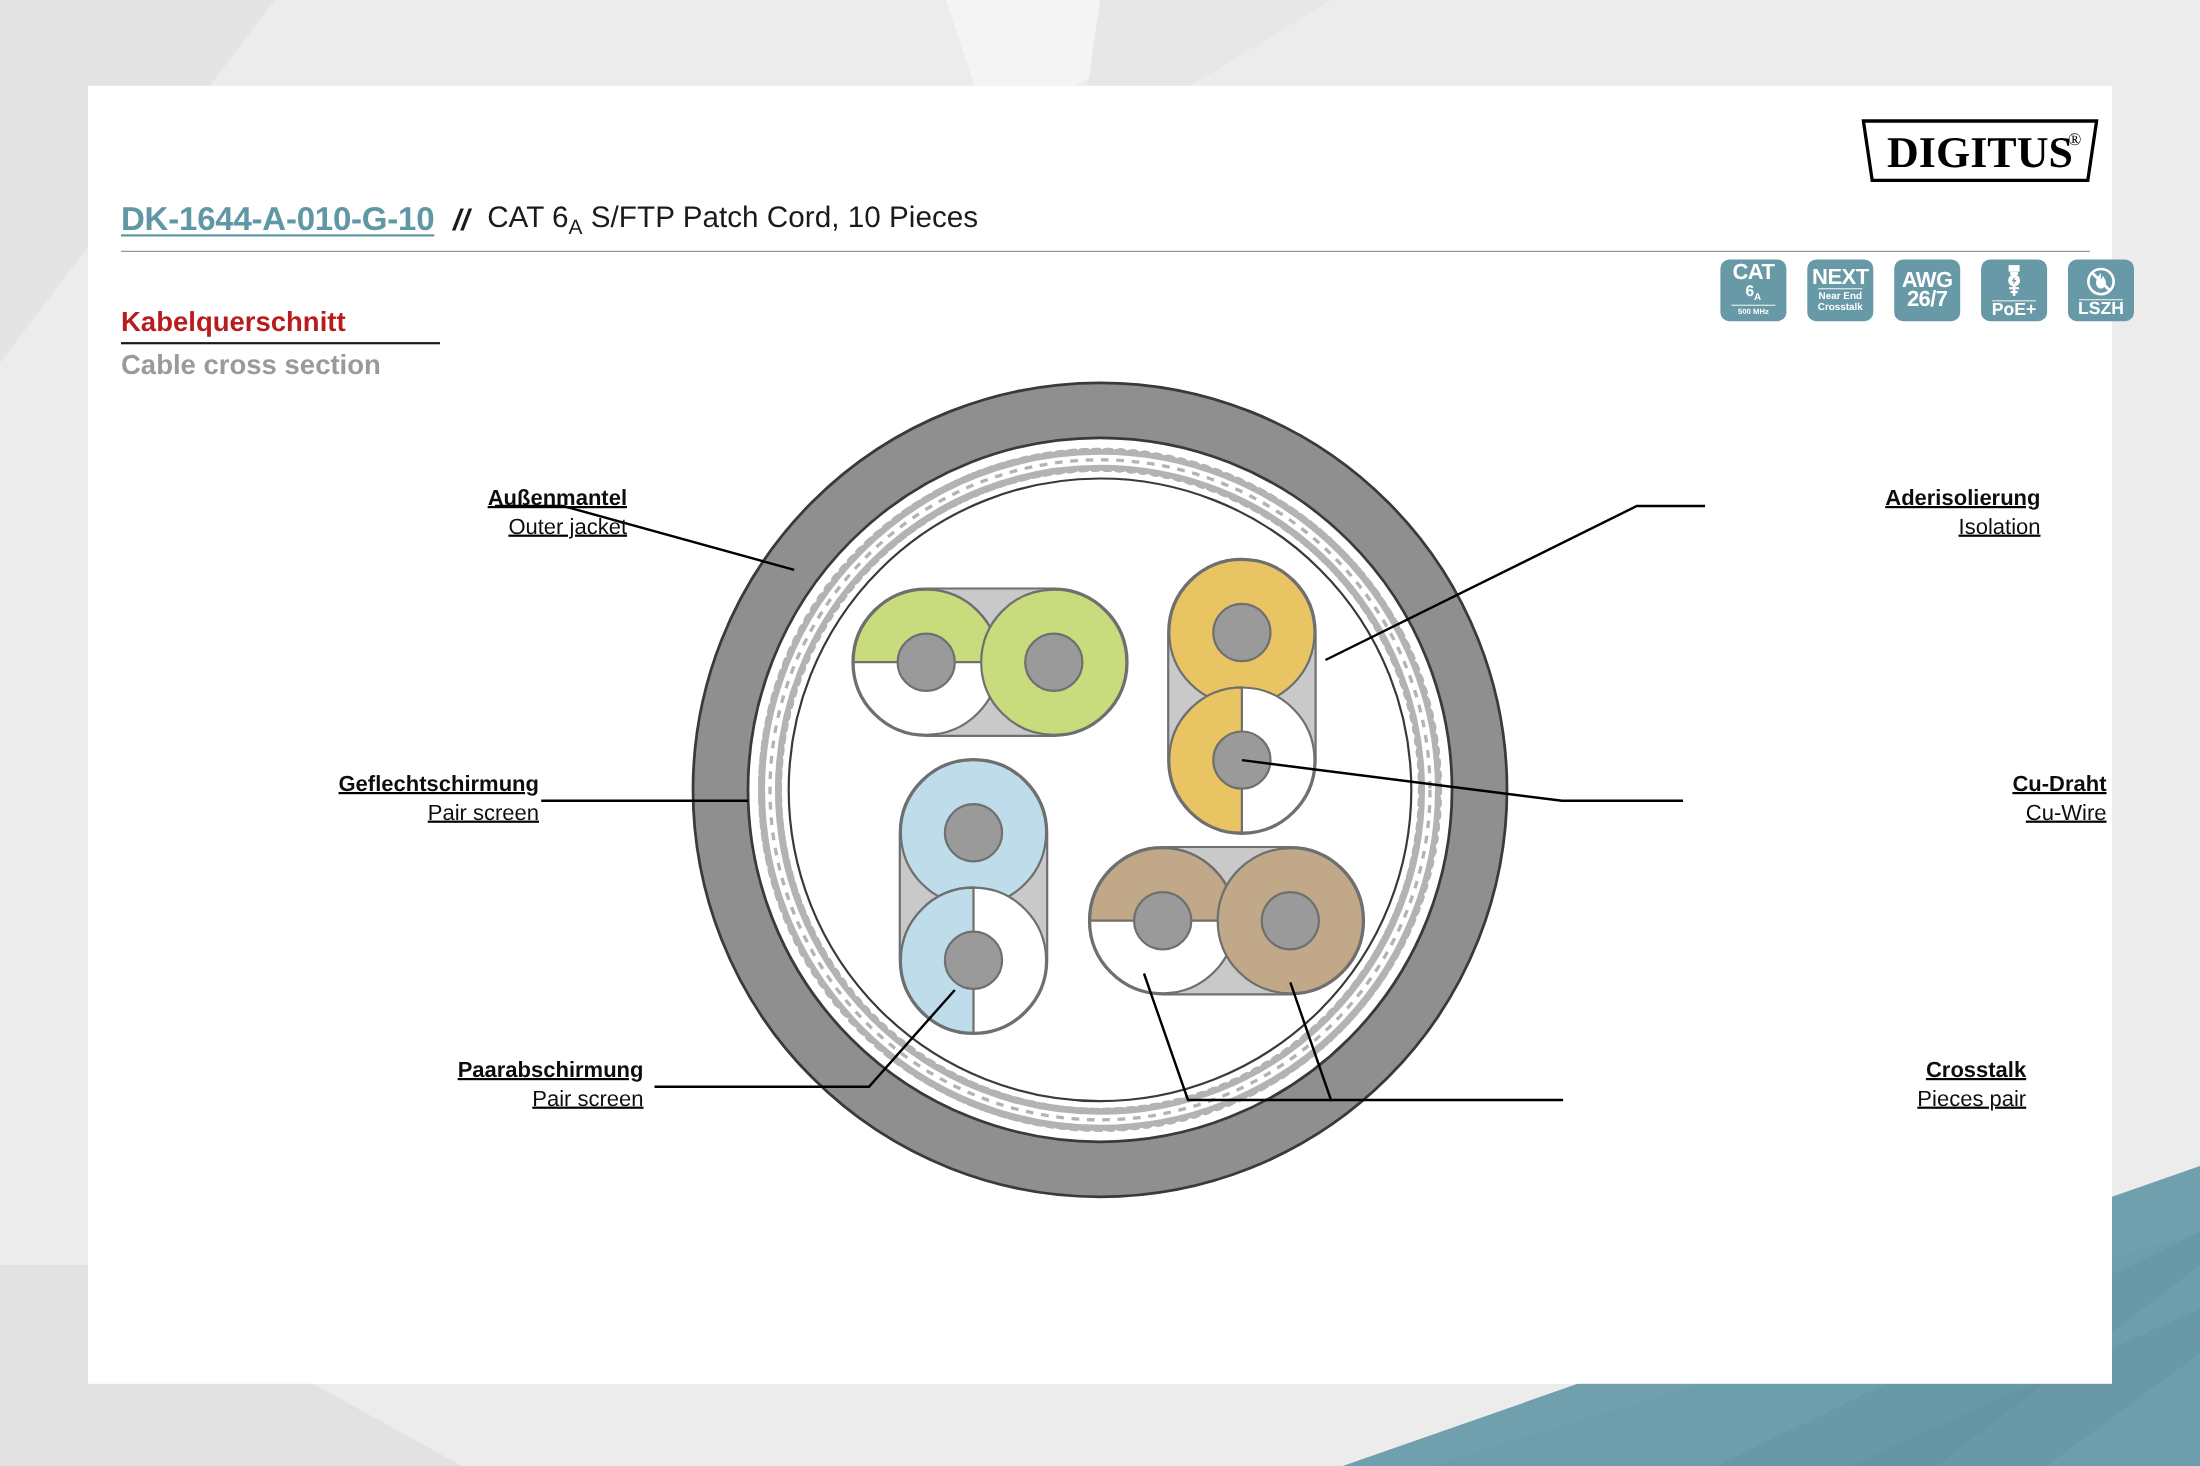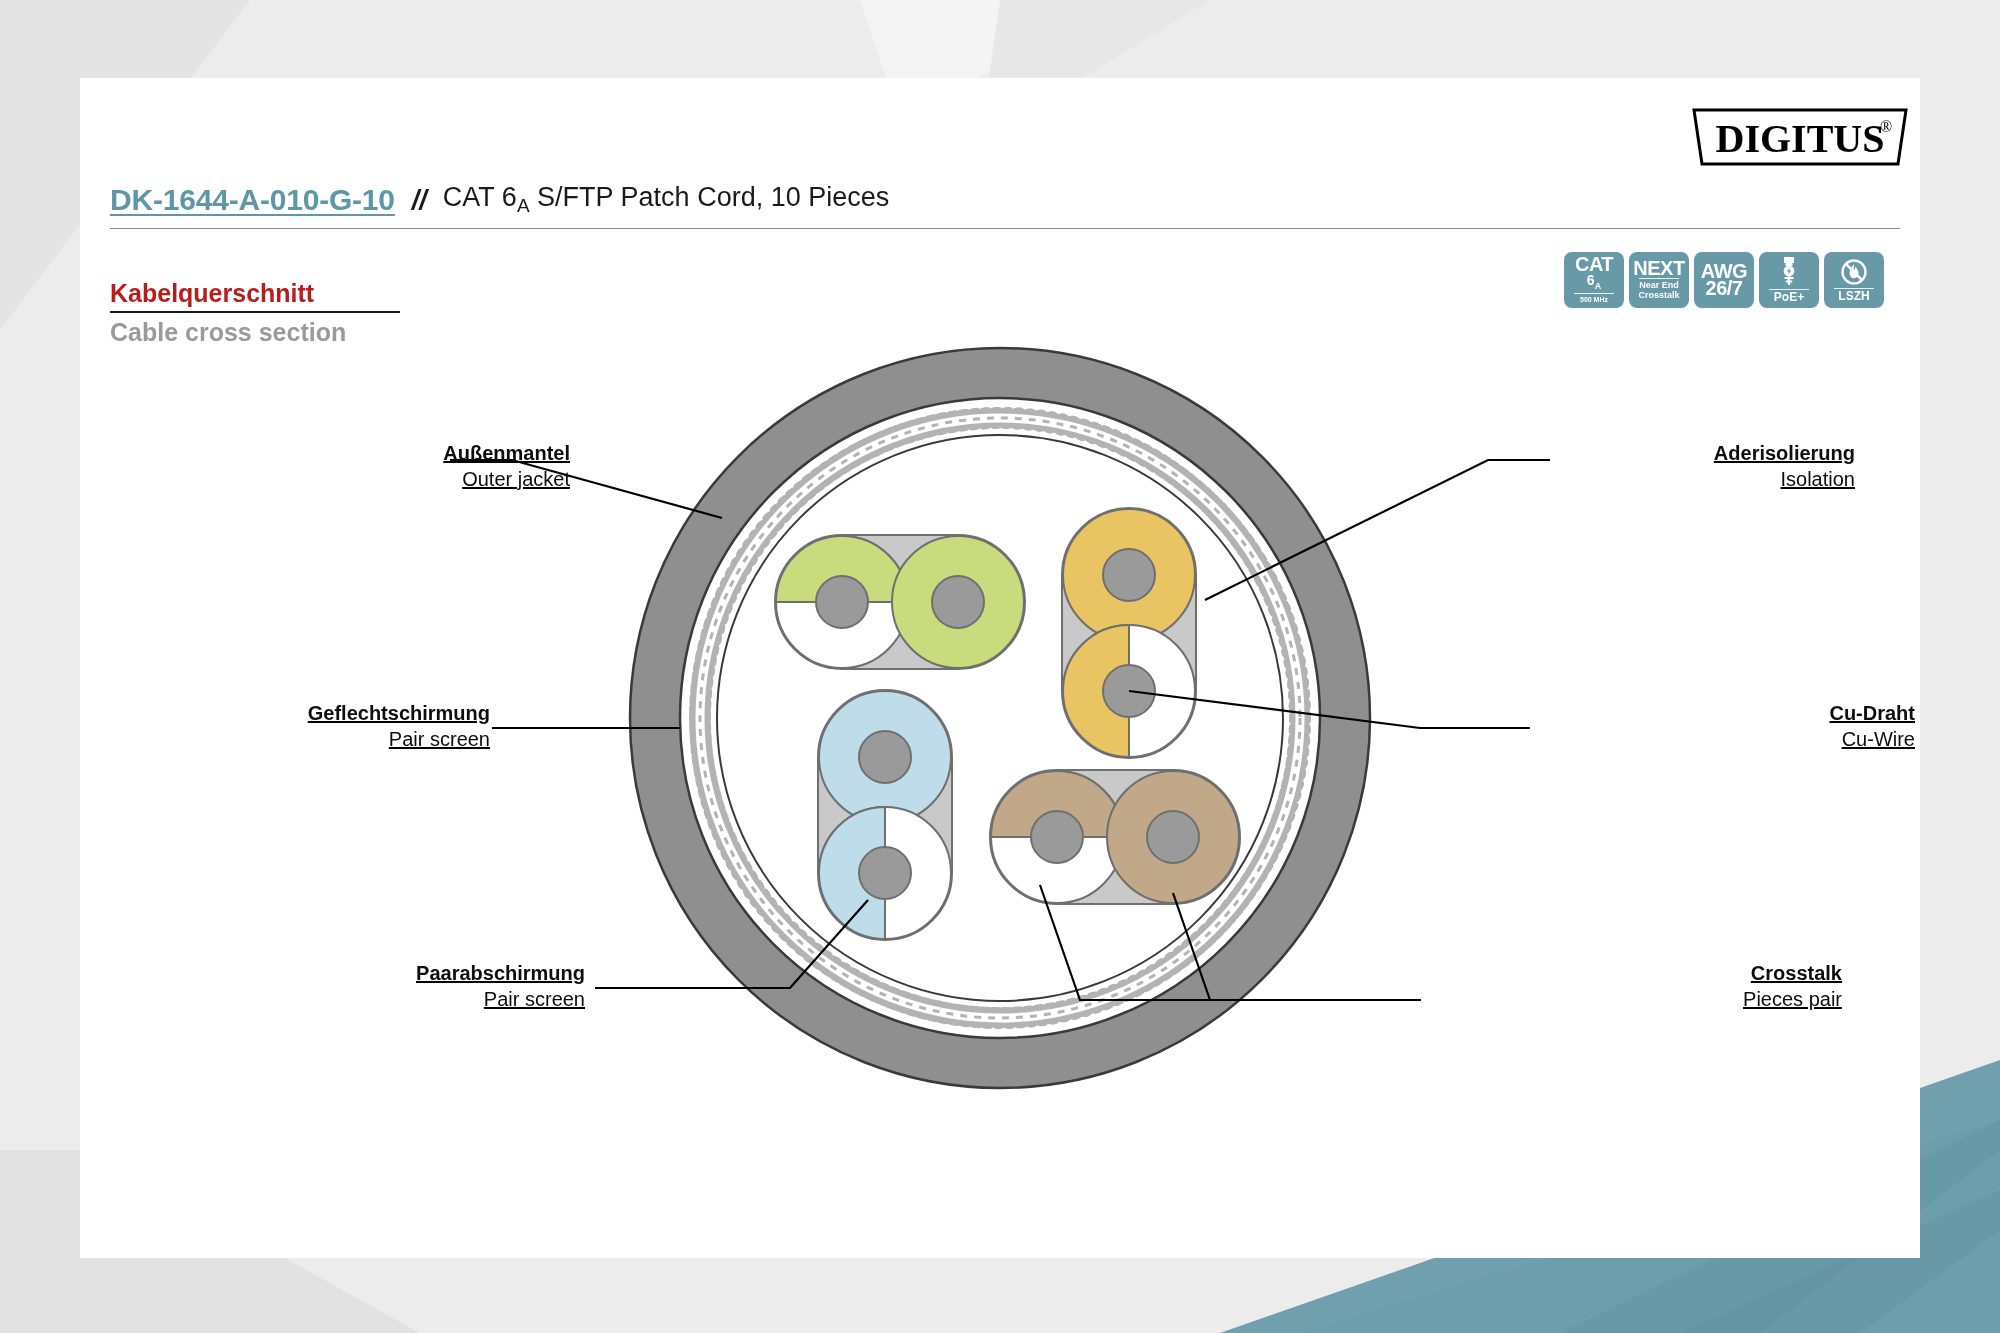--- a/index.html
+++ b/index.html
@@ -28,7 +28,7 @@
   #title-desc .sub{font-size:19px;vertical-align:sub;}
   #title-rule{position:absolute;left:110px;top:228px;width:1790px;height:1px;background:#8d8d8d;}
   
-  #badges{position:absolute;left:1564px;top:252px;display:flex;gap:5px;}
+  #badges{position:absolute;left:1564px;top:236px;display:flex;gap:19px;}
   .badge{
     width:60px;height:56px;border-radius:8px;background:#6899a6;
     position:relative;color:#ffffff;

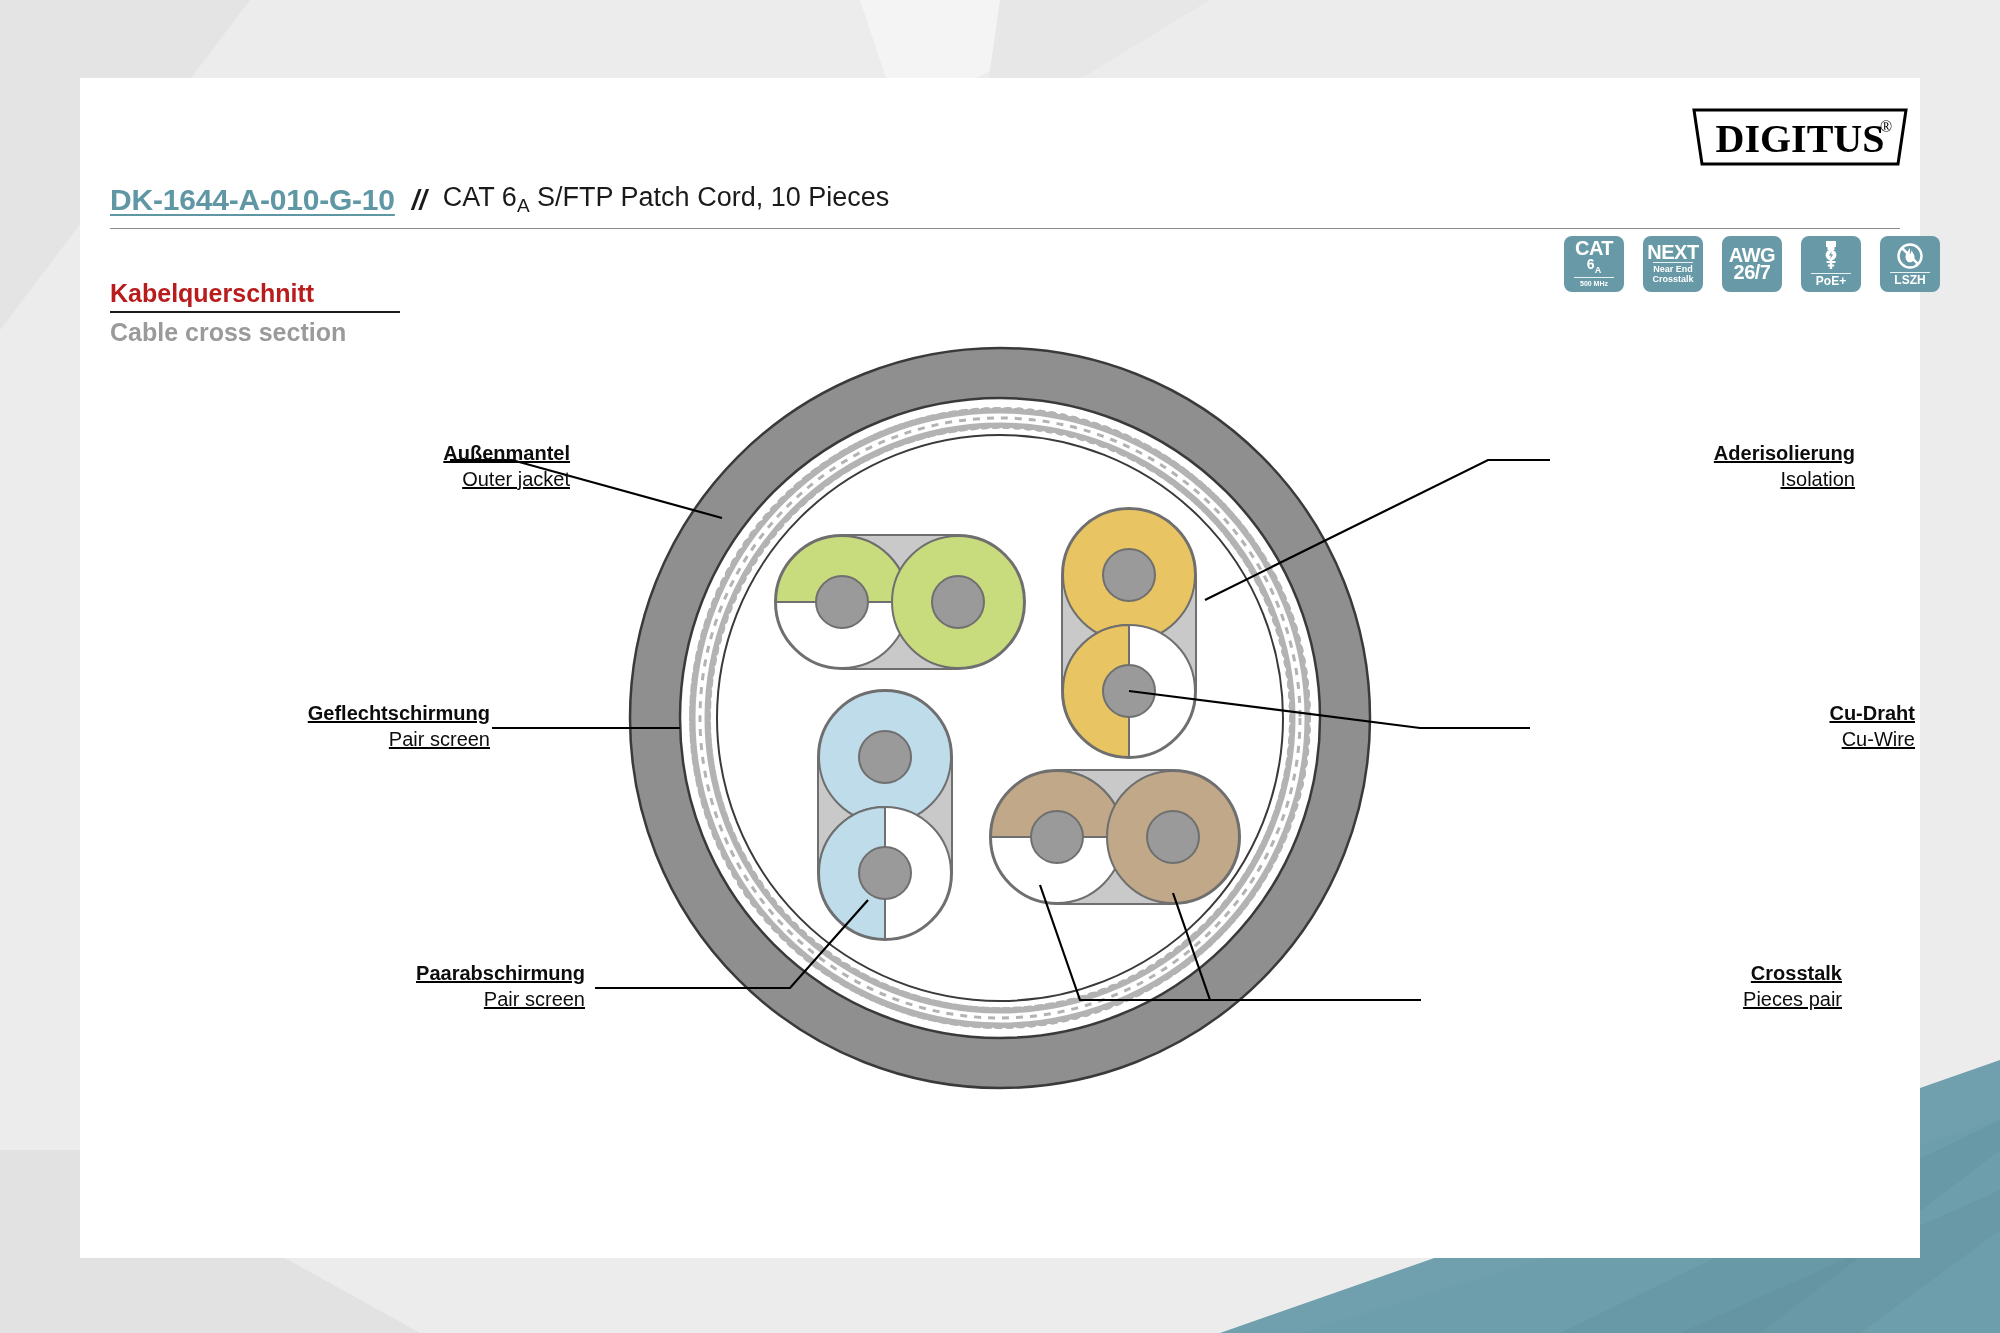--- a/index.html
+++ b/index.html
@@ -41,7 +41,7 @@
   .badge .rule{width:40px;height:1px;background:#ffffff;opacity:.85;margin:1px 0;}
   .badge .b3{font-size:7px;font-weight:bold;line-height:9px;text-align:center;}
   .badge .b4{font-size:9px;font-weight:bold;line-height:10px;text-align:center;}
-  .badge .b5{font-size:12px;font-weight:bold;line-height:13px;}
+  .badge .b5{font-size:16px;font-weight:bold;line-height:13px;}
   .badge-icon{display:block;}
   
   #heading{position:absolute;left:110px;top:278px;}

